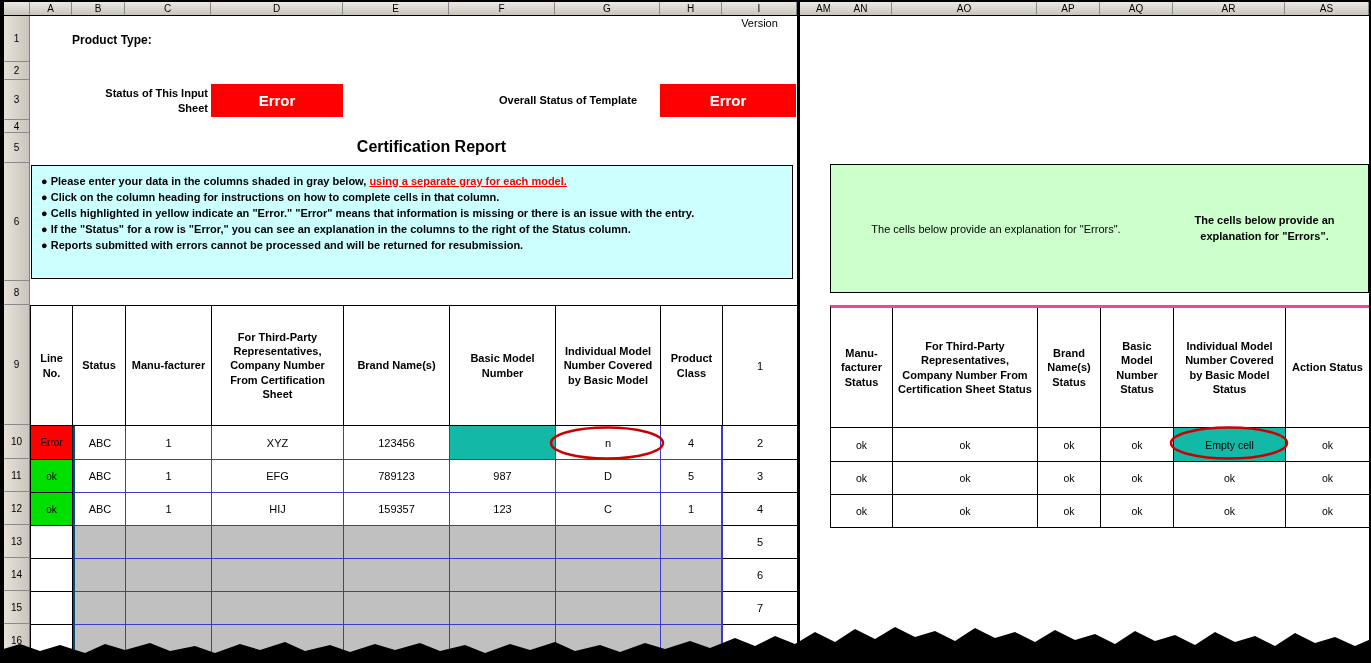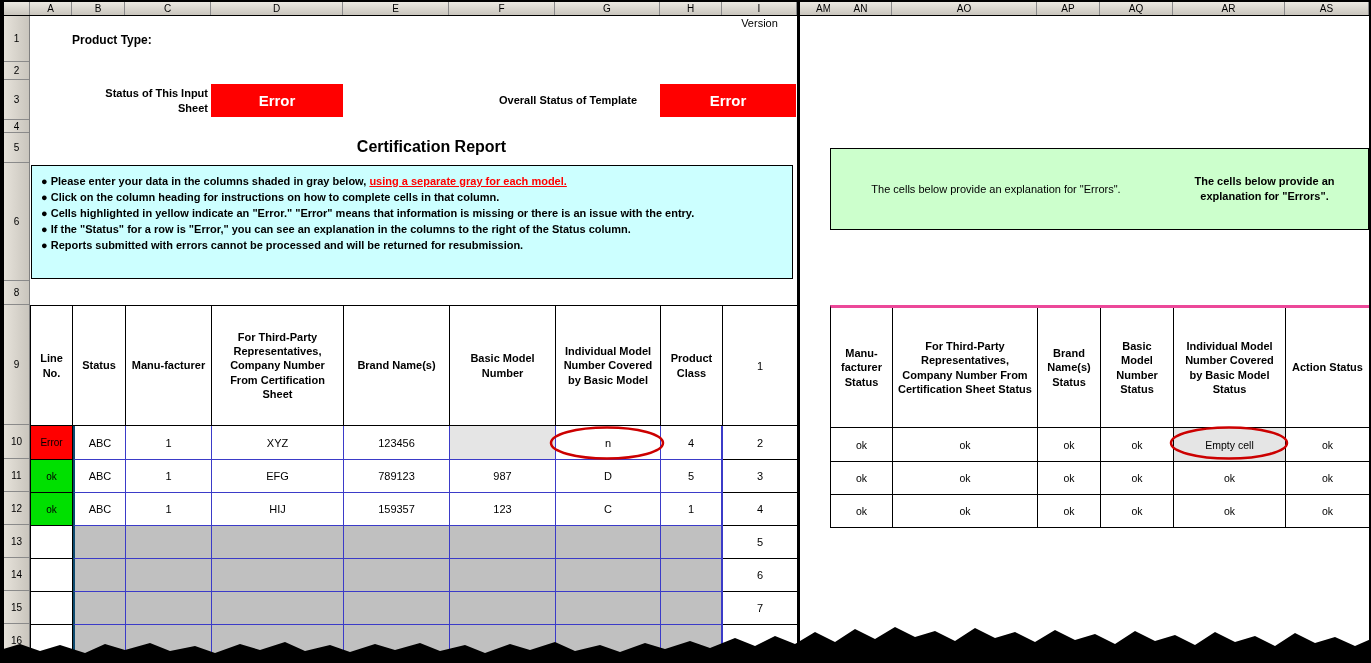--- a/index.html
+++ b/index.html
@@ -142,7 +142,7 @@
     <div>● Reports submitted with errors cannot be processed and will be returned for resubmission.</div>
   </div>
 
-  <div class="abs greenbox" style="left:830px;top:148px;width:539px;height:82px">
+  <div class="abs greenbox" style="left:830px;top:164px;width:539px;height:129px">
     <div class="lt">The cells below provide an explanation for "Errors".</div>
     <div class="rt">The cells below provide an explanation for "Errors".</div>
   </div>

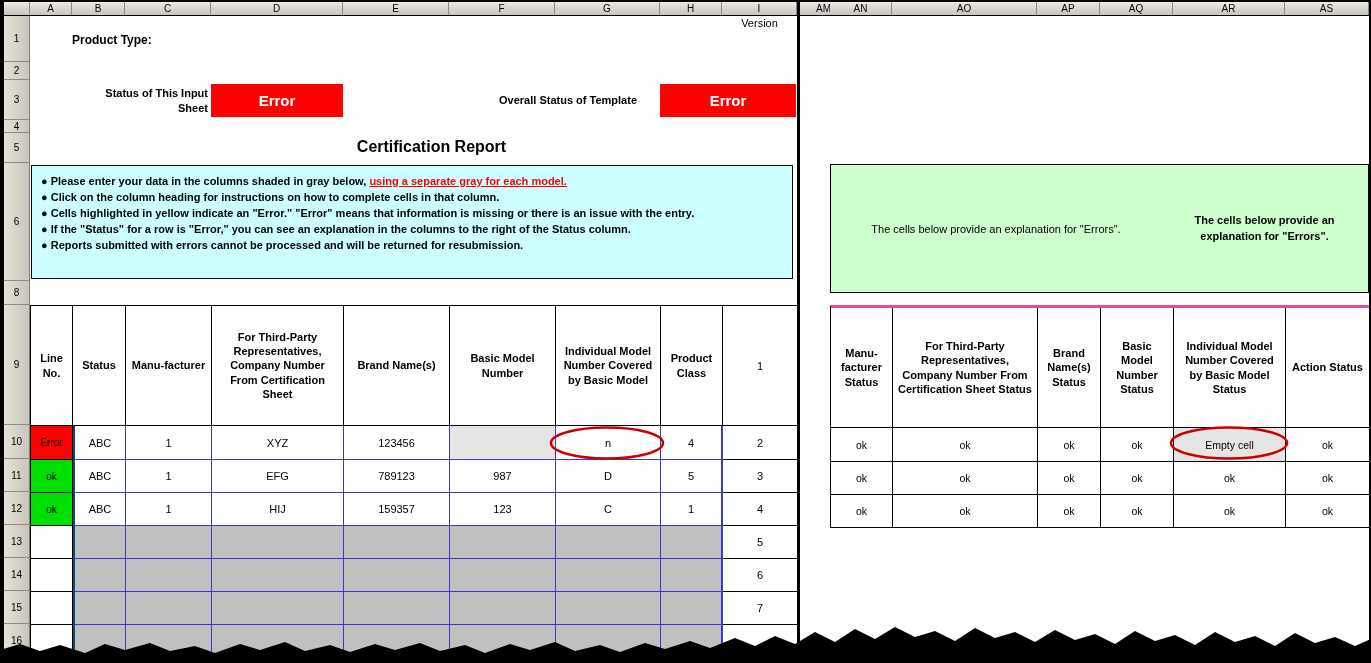--- a/index.html
+++ b/index.html
@@ -75,7 +75,7 @@
   .rtable .td { border-right:1px solid #000; border-bottom:1px solid #000; font-size:10.5px; }
   .bg-red    { background:#FF0000; font-size:10px; }
   .bg-green  { background:#00E000; font-size:10px; }
-  .bg-yellow { background:#e5e5e5; font-size:10px; }
+  .bg-yellow { background:#14b8a6; font-size:10px; }
   .gray      { background:#C0C0C0; }
 
   .annot { pointer-events:none; }

